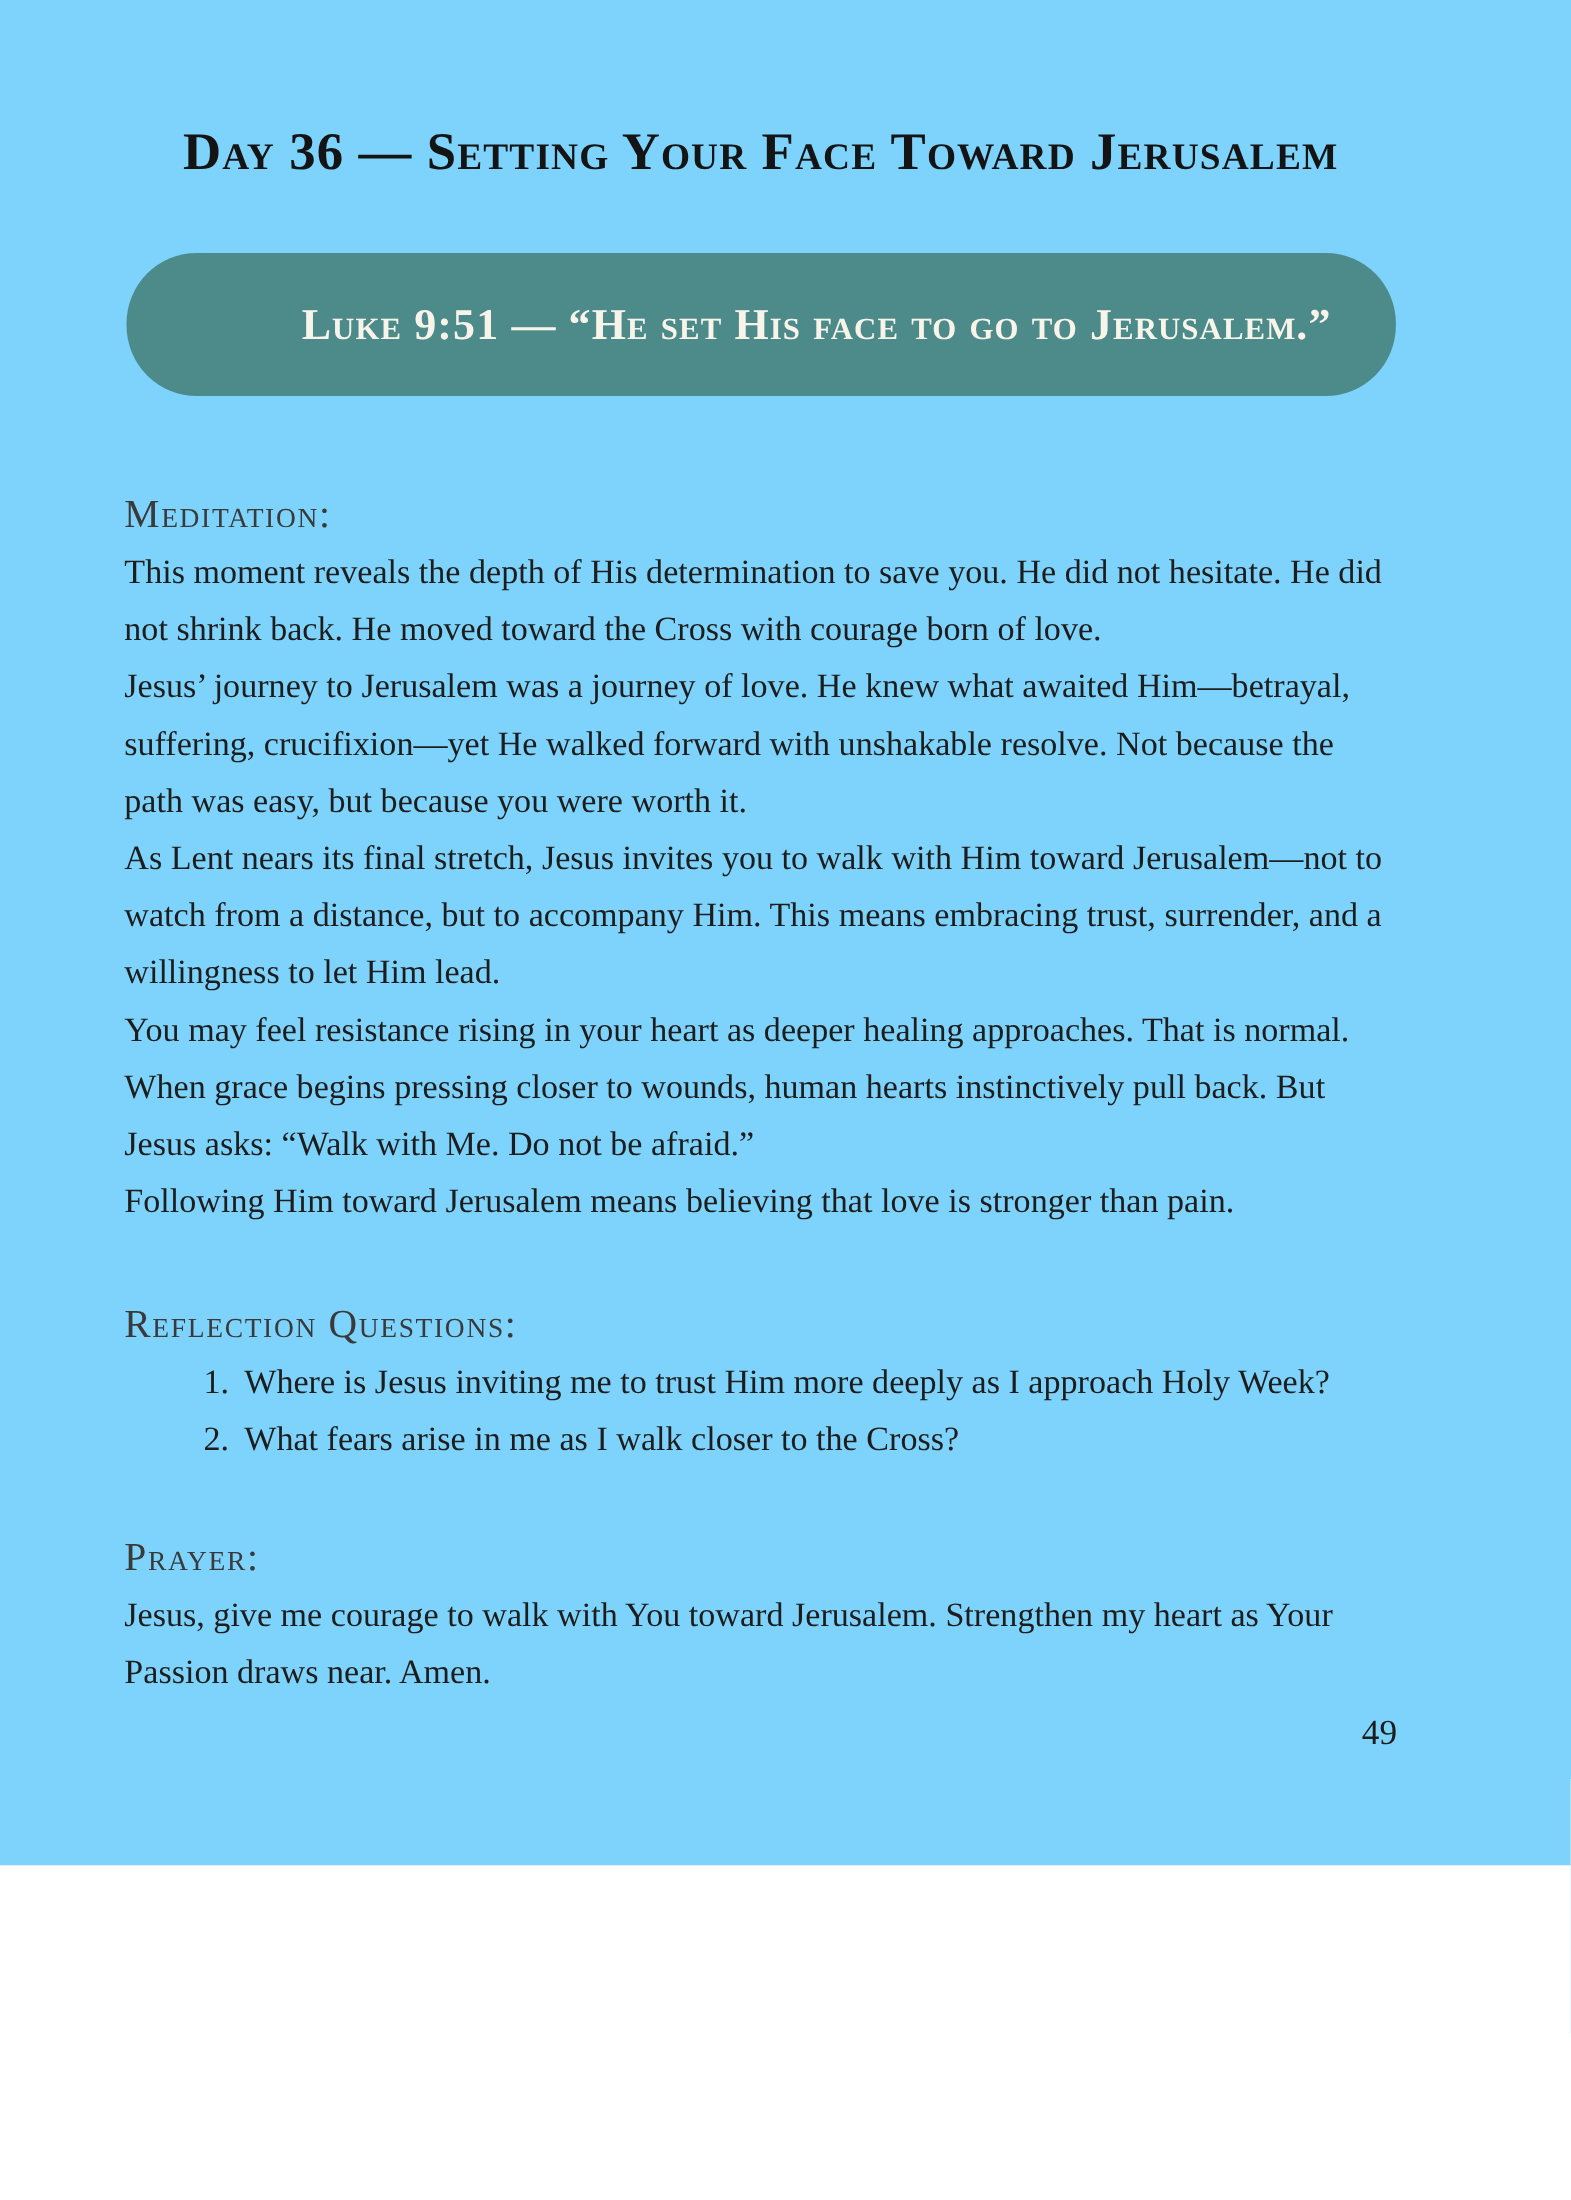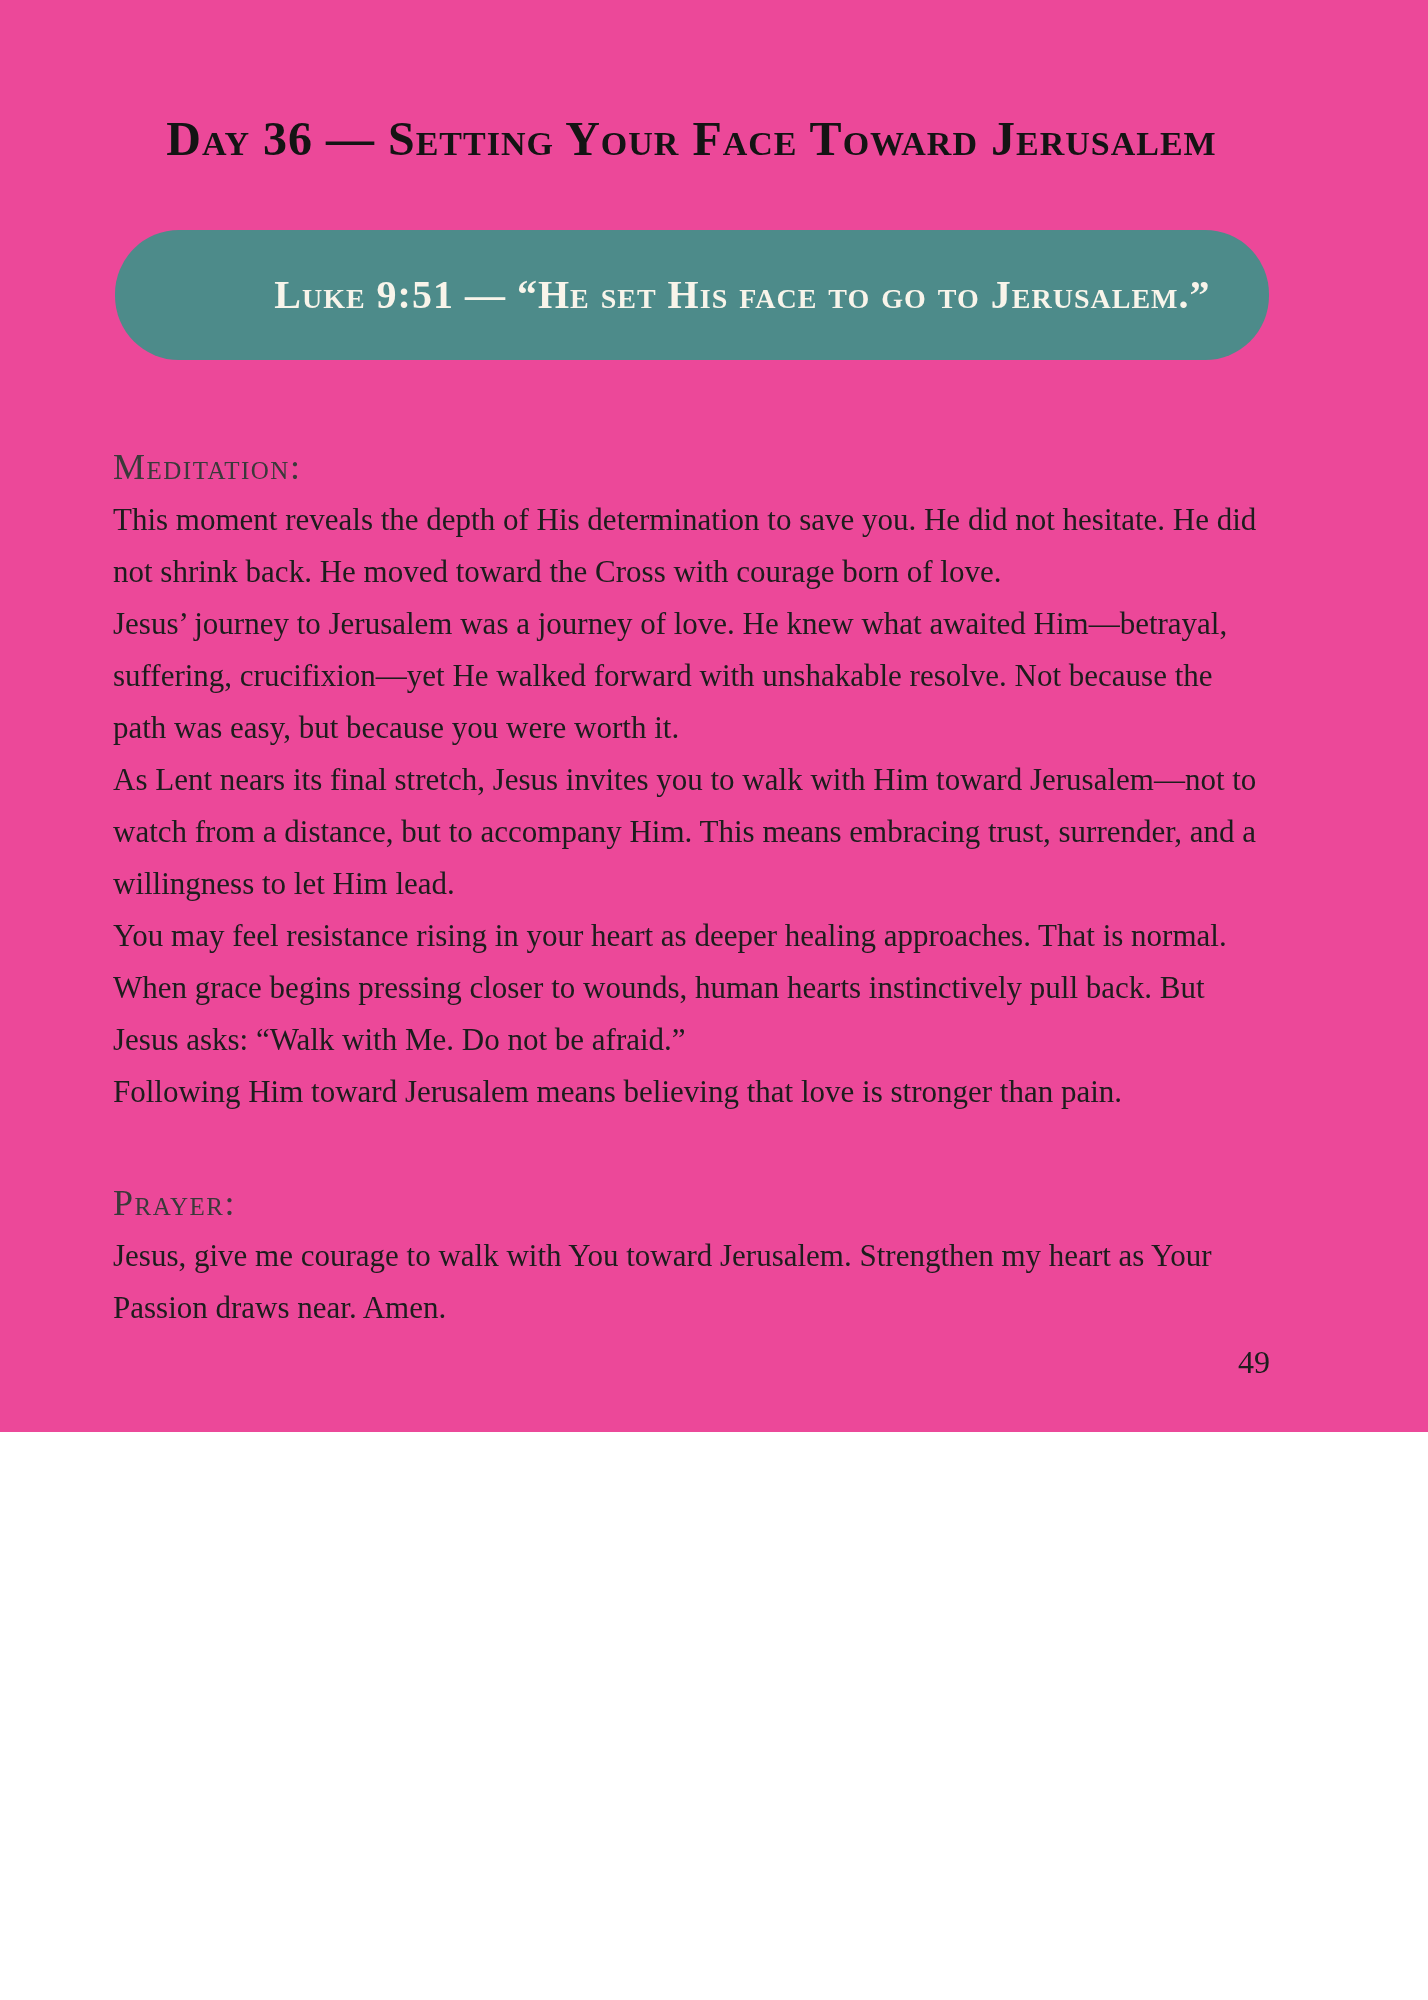--- a/index.html
+++ b/index.html
@@ -10,10 +10,10 @@
   .page {
     box-sizing: border-box;
     width: 1428px;
-    height: 1432px;
+    height: 1696px;
     margin: 0 auto;
     padding: 102px 158px 0 113px;
-    background: #ec4899;
+    background: #7dd3fc;
     font-family: "Liberation Serif", serif;
     color: #1d1d1d;
     overflow: hidden;

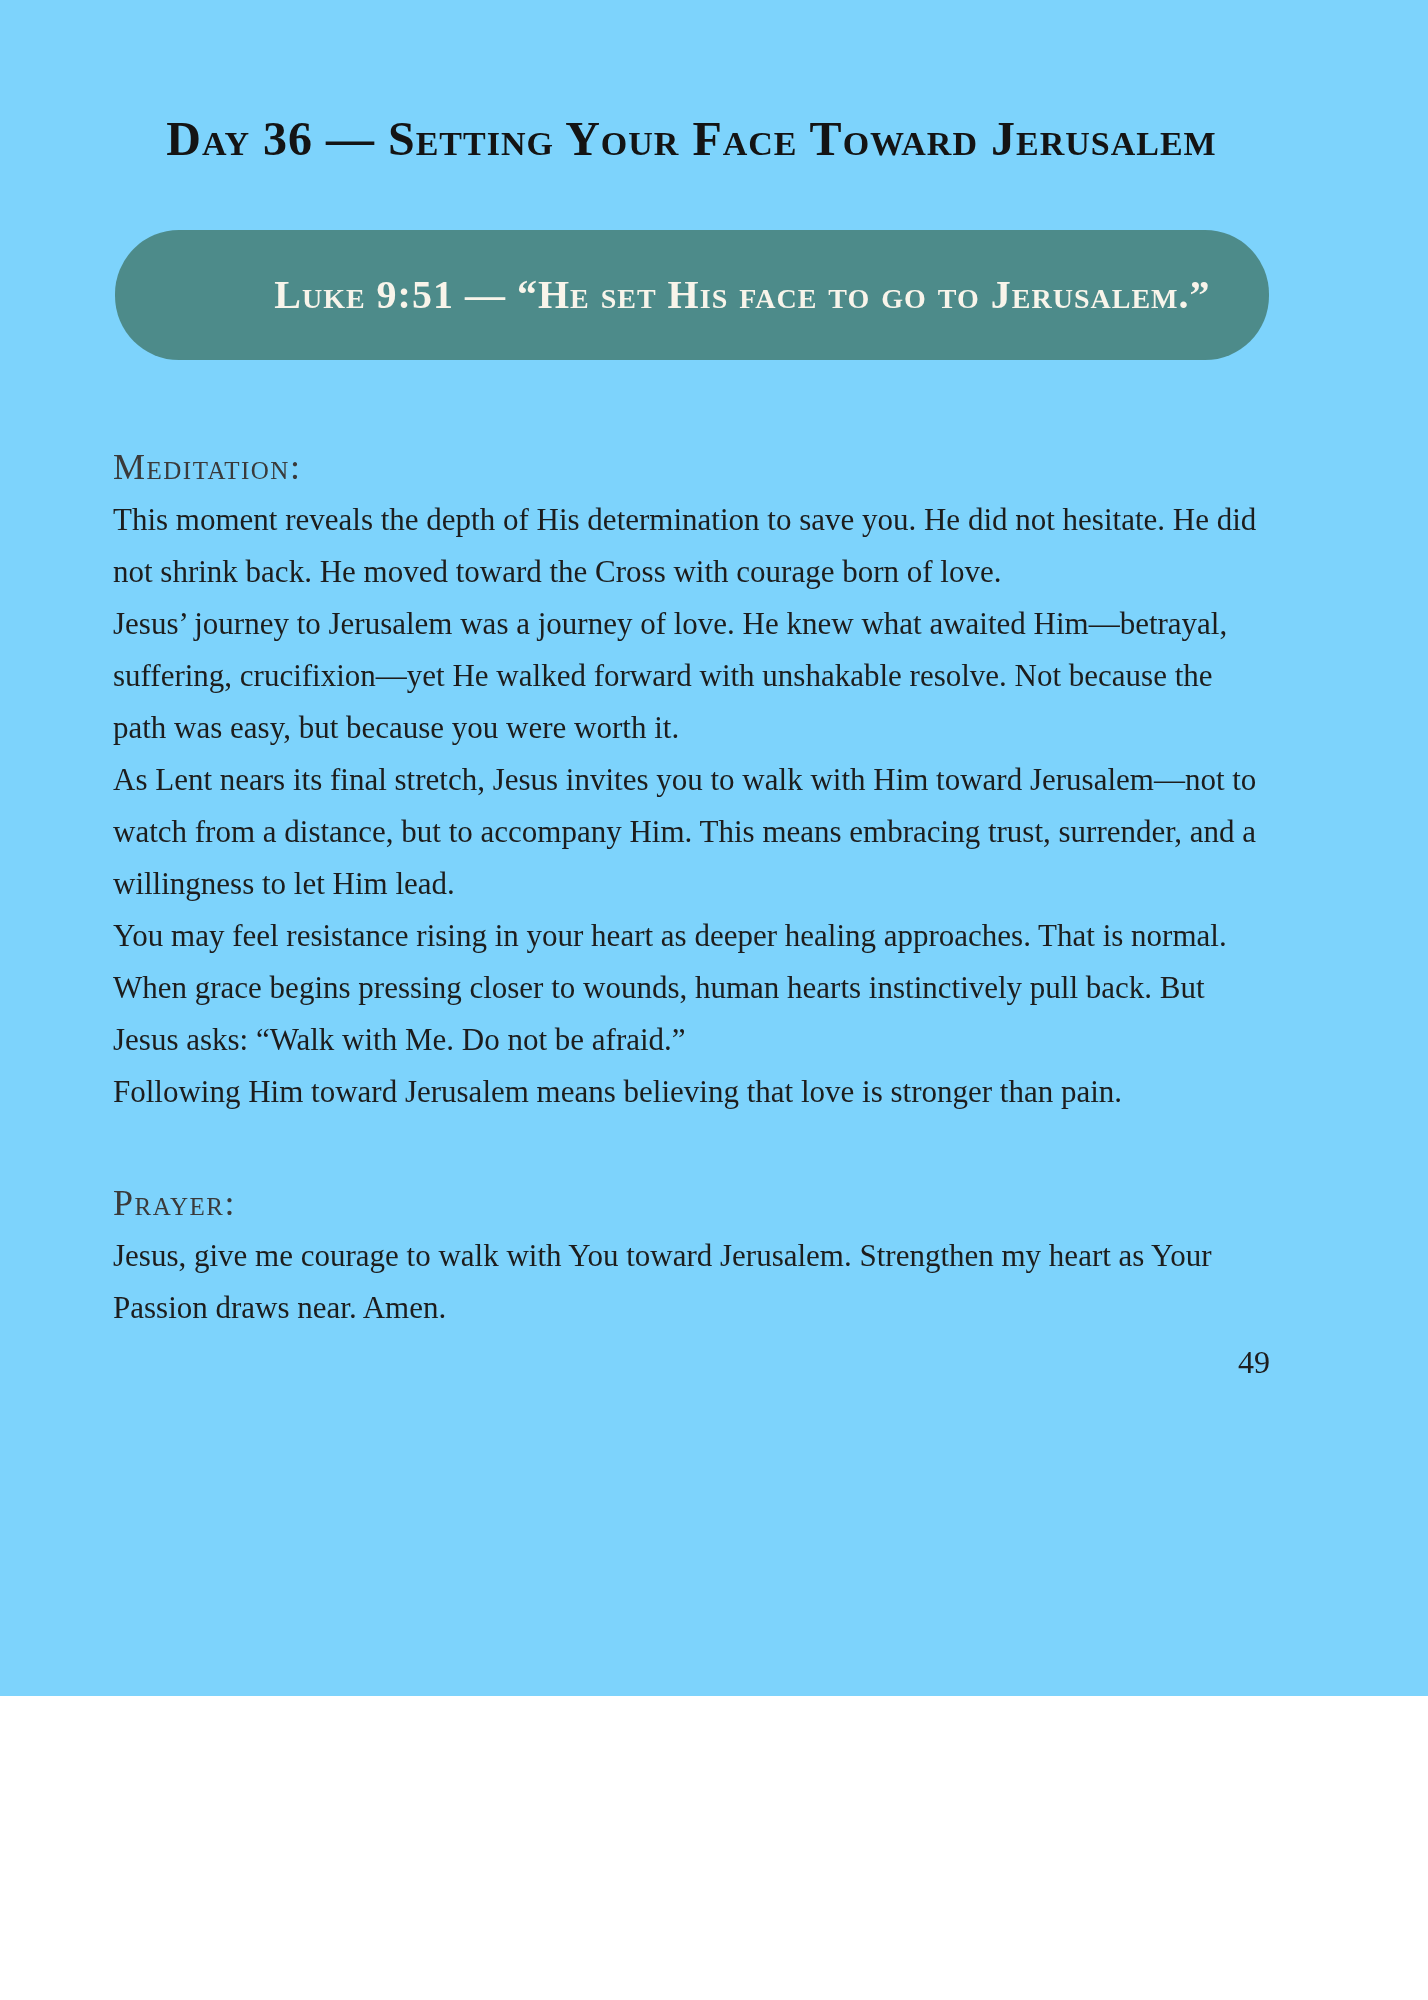--- a/index.html
+++ b/index.html
@@ -98,6 +98,13 @@
     <p class="body-text">Following Him toward Jerusalem means believing that love is stronger than pain.</p>
   </div>
 
+  <div class="reflection-block">
+    <h2 class="section-heading">Reflection Questions:</h2>
+    <ol class="questions-list">
+      <li>Where is Jesus inviting me to trust Him more deeply as I approach Holy Week?</li>
+      <li>What fears arise in me as I walk closer to the Cross?</li>
+    </ol>
+  </div>
 
   <div class="prayer-block">
     <h2 class="section-heading">Prayer:</h2>

